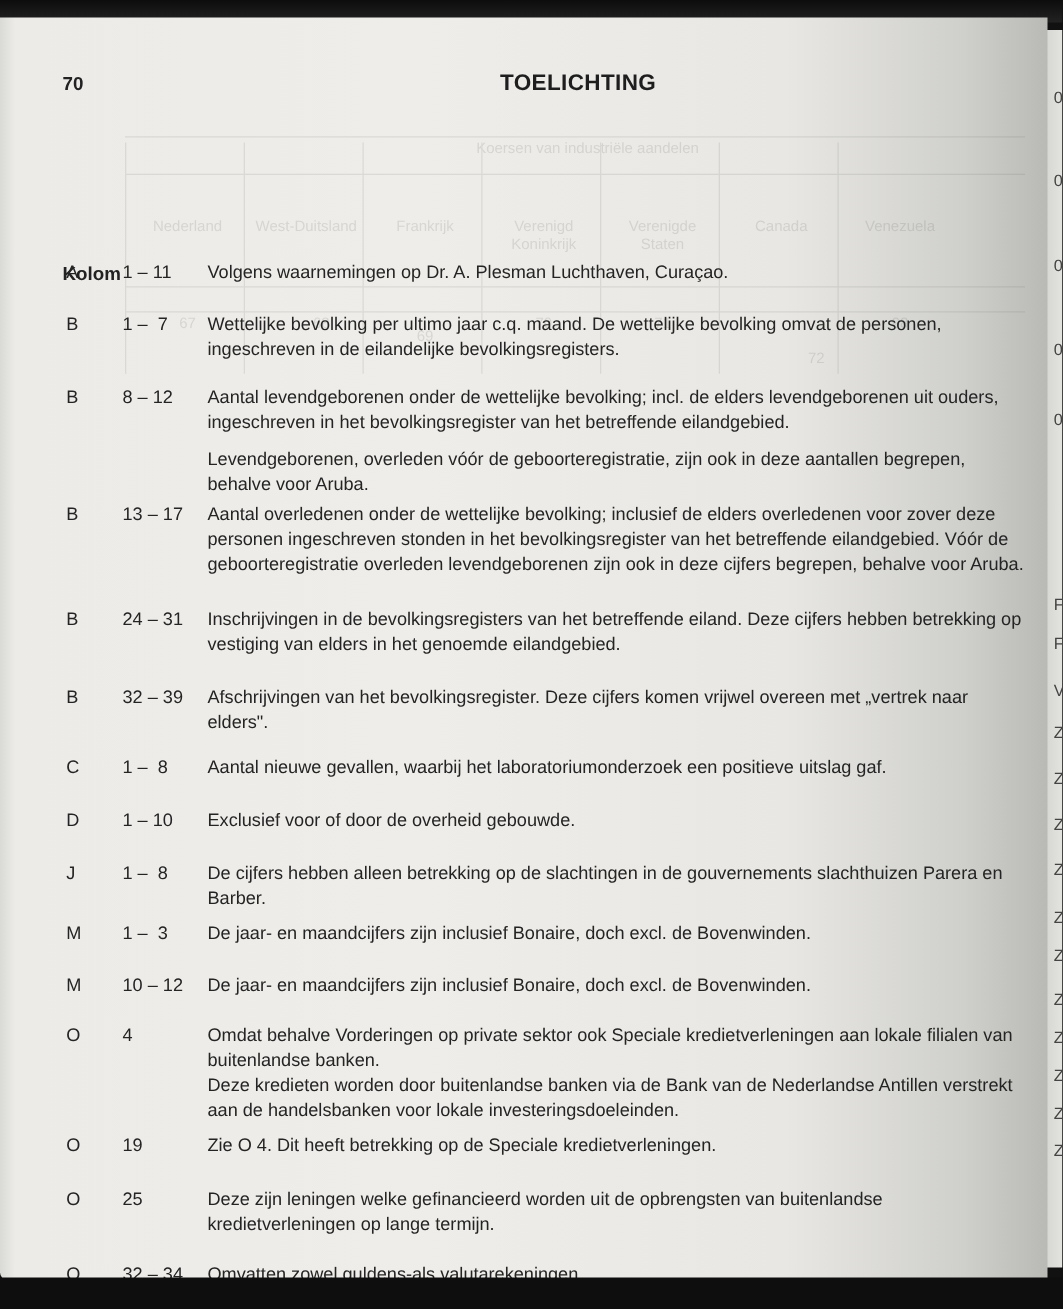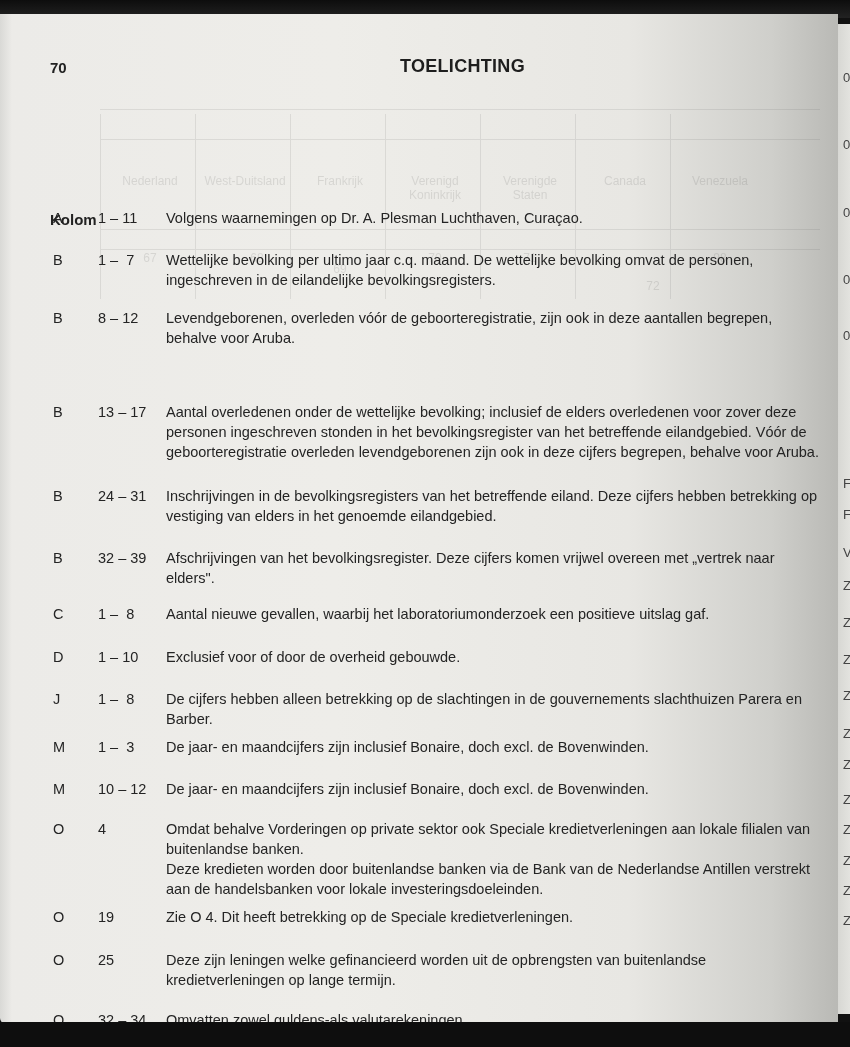--- a/index.html
+++ b/index.html
@@ -93,6 +93,7 @@
     <div class="gline-h" style="top:50px"></div>
     <div class="gline-h" style="top:140px"></div>
     <div class="gline-h" style="top:160px"></div>
+    <div class="ghead" style="left:240px;width:260px;top:22px">Koersen van industriële aandelen</div>
     <div id="ghost-cols">
         <div class="ghead" style="left: 5px; top: 85px;">Nederland</div>
         <div class="gline-v" style="left: 0px;"></div>

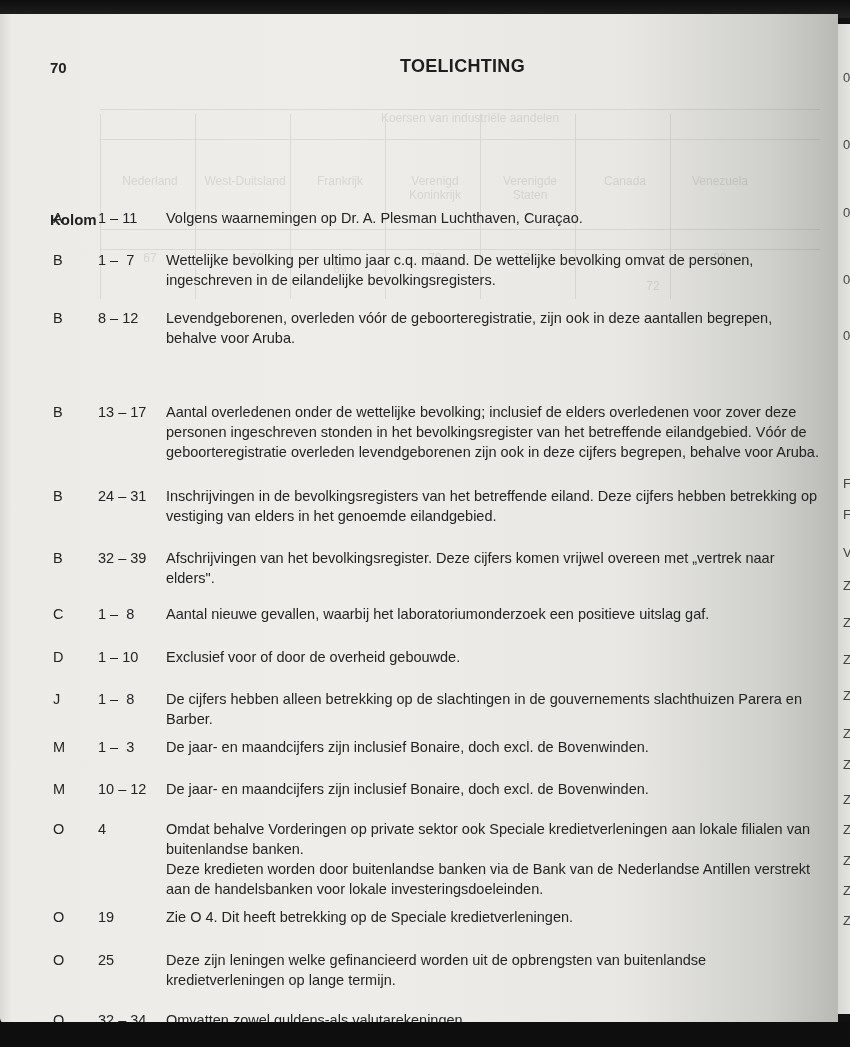--- a/index.html
+++ b/index.html
@@ -142,6 +142,7 @@
         <span class="letter">B</span>
         <span class="range">8 – 12</span>
         <div class="text">
+          <p>Aantal levendgeborenen onder de wettelijke bevolking; incl. de elders levendgeborenen uit ouders, ingeschreven in het bevolkingsregister van het betreffende eilandgebied.</p>
           <p class="spaced">Levendgeborenen, overleden vóór de geboorteregistratie, zijn ook in deze aantallen begrepen, behalve voor Aruba.</p>
         </div>
       </div>

